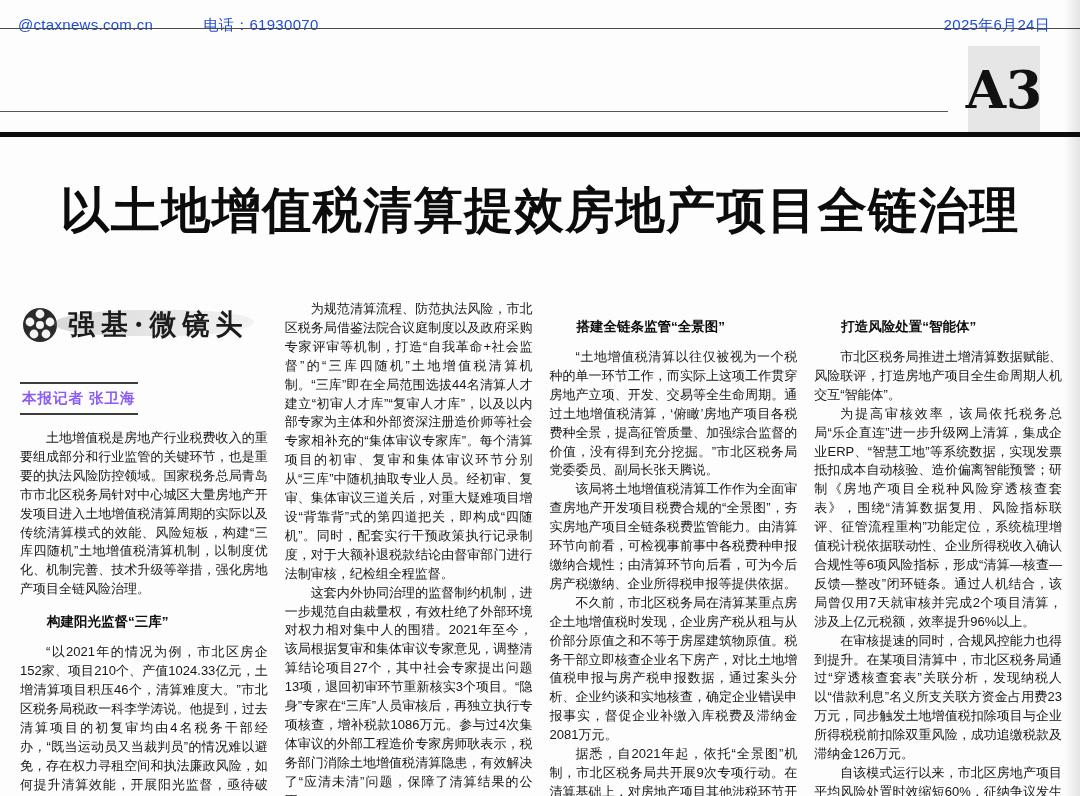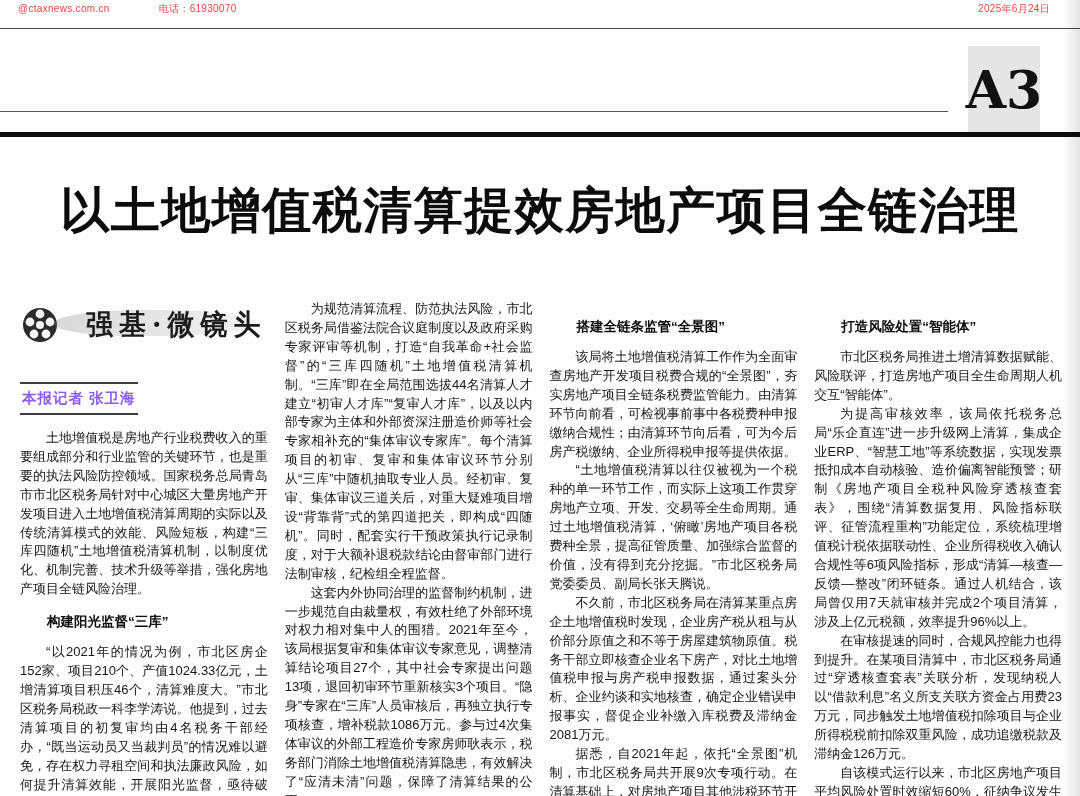--- a/index.html
+++ b/index.html
@@ -19,9 +19,9 @@
   }
   
   .meta-row{
-    position:absolute;top:2px;left:18px;right:30px;
+    position:absolute;top:16px;left:18px;right:30px;
     display:flex;justify-content:space-between;
-    font-size:10px;color:#ef4444;letter-spacing:.3px;
+    font-size:15px;color:#1d4ed8;letter-spacing:.3px;
   }
   .meta-left span{margin-right:46px;}
   .rule-hair{

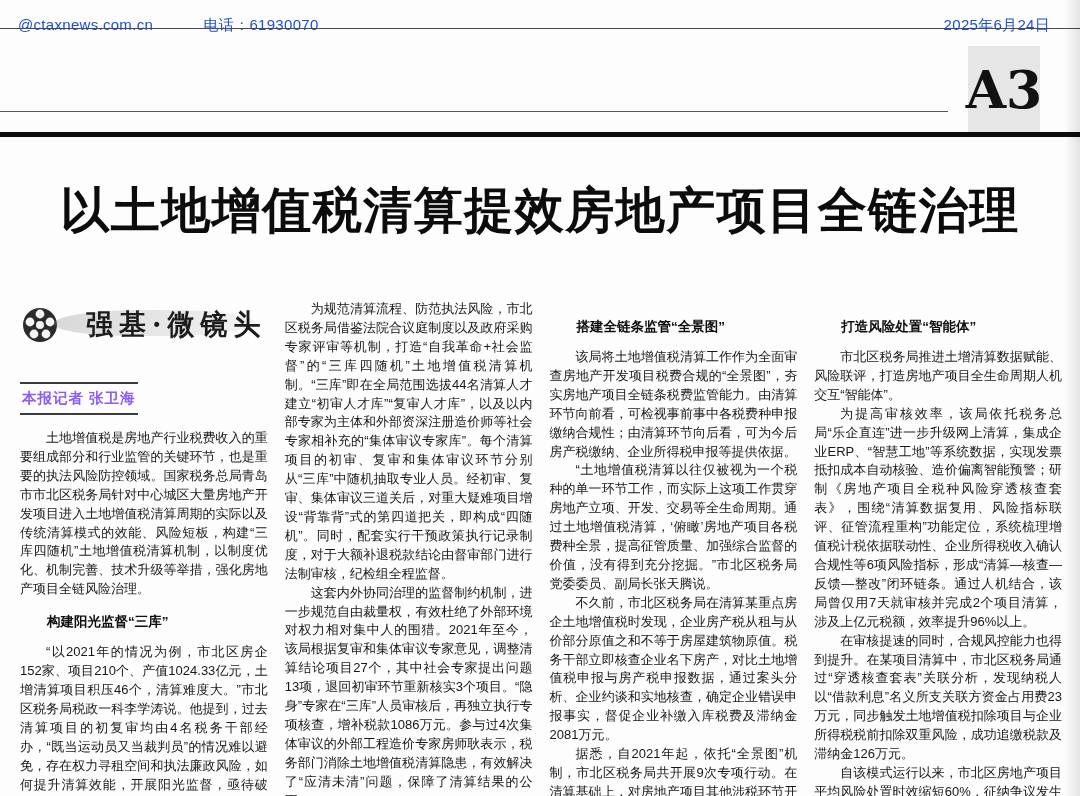--- a/index.html
+++ b/index.html
@@ -70,7 +70,7 @@
   .col h3.first{margin-top:18px;}
   
   .logo-row{
-    display:flex;align-items:center;gap:26px;height:46px;margin-top:2px;
+    display:flex;align-items:center;gap:8px;height:46px;margin-top:2px;
     position:relative;
   }
   .logo-swoosh{

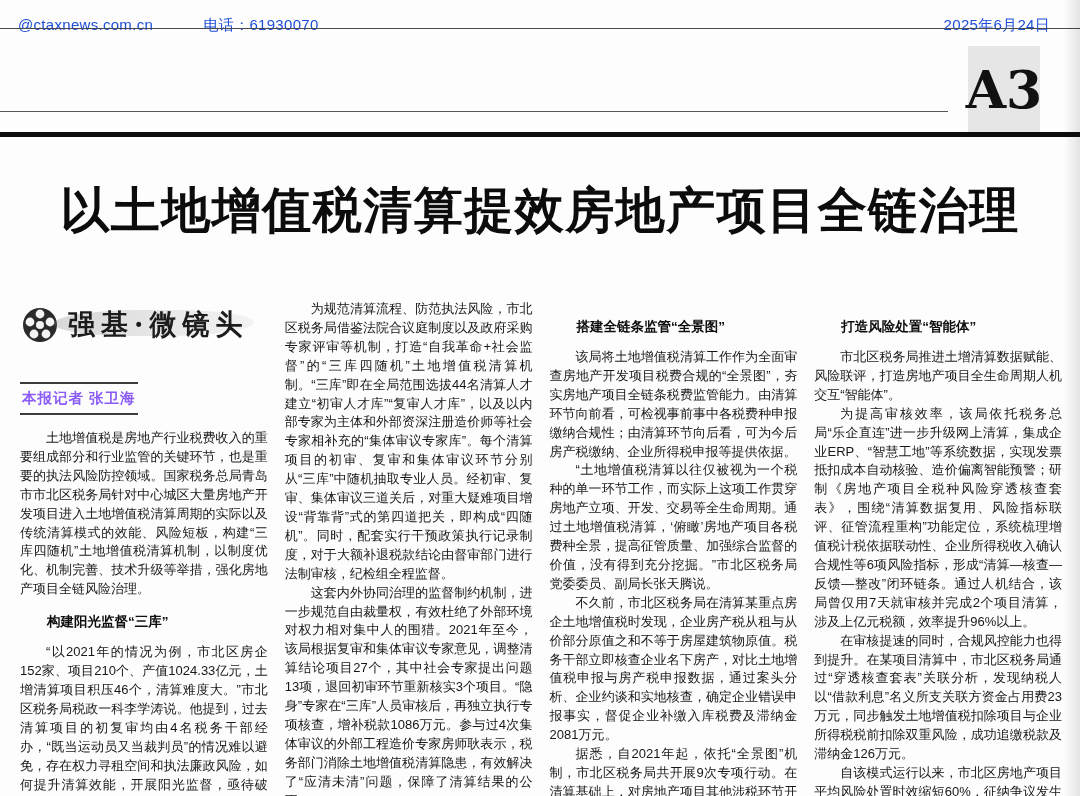--- a/index.html
+++ b/index.html
@@ -145,8 +145,8 @@
 
     <section class="col">
       <h3 class="first">搭建全链条监管“全景图”</h3>
+      <p>“土地增值税清算以往仅被视为一个税种的单一环节工作，而实际上这项工作贯穿房地产立项、开发、交易等全生命周期。通过土地增值税清算，‘俯瞰’房地产项目各税费种全景，提高征管质量、加强综合监督的价值，没有得到充分挖掘。”市北区税务局党委委员、副局长张天腾说。</p>
       <p>该局将土地增值税清算工作作为全面审查房地产开发项目税费合规的“全景图”，夯实房地产项目全链条税费监管能力。由清算环节向前看，可检视事前事中各税费种申报缴纳合规性；由清算环节向后看，可为今后房产税缴纳、企业所得税申报等提供依据。</p>
-      <p>“土地增值税清算以往仅被视为一个税种的单一环节工作，而实际上这项工作贯穿房地产立项、开发、交易等全生命周期。通过土地增值税清算，‘俯瞰’房地产项目各税费种全景，提高征管质量、加强综合监督的价值，没有得到充分挖掘。”市北区税务局党委委员、副局长张天腾说。</p>
       <p>不久前，市北区税务局在清算某重点房企土地增值税时发现，企业房产税从租与从价部分原值之和不等于房屋建筑物原值。税务干部立即核查企业名下房产，对比土地增值税申报与房产税申报数据，通过案头分析、企业约谈和实地核查，确定企业错误申报事实，督促企业补缴入库税费及滞纳金2081万元。</p>
       <p>据悉，自2021年起，依托“全景图”机制，市北区税务局共开展9次专项行动。在清算基础上，对房地产项目其他涉税环节开展“回溯体检”，共查补入库其他税费3320万元。</p>
     </section>

